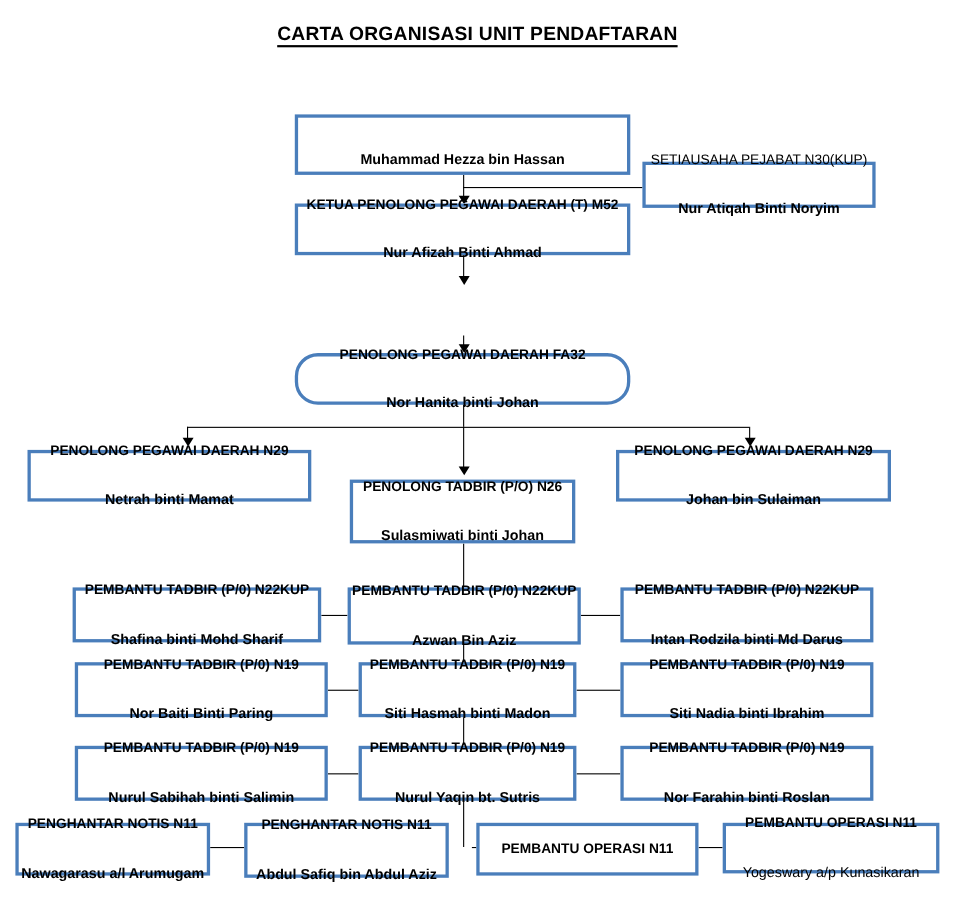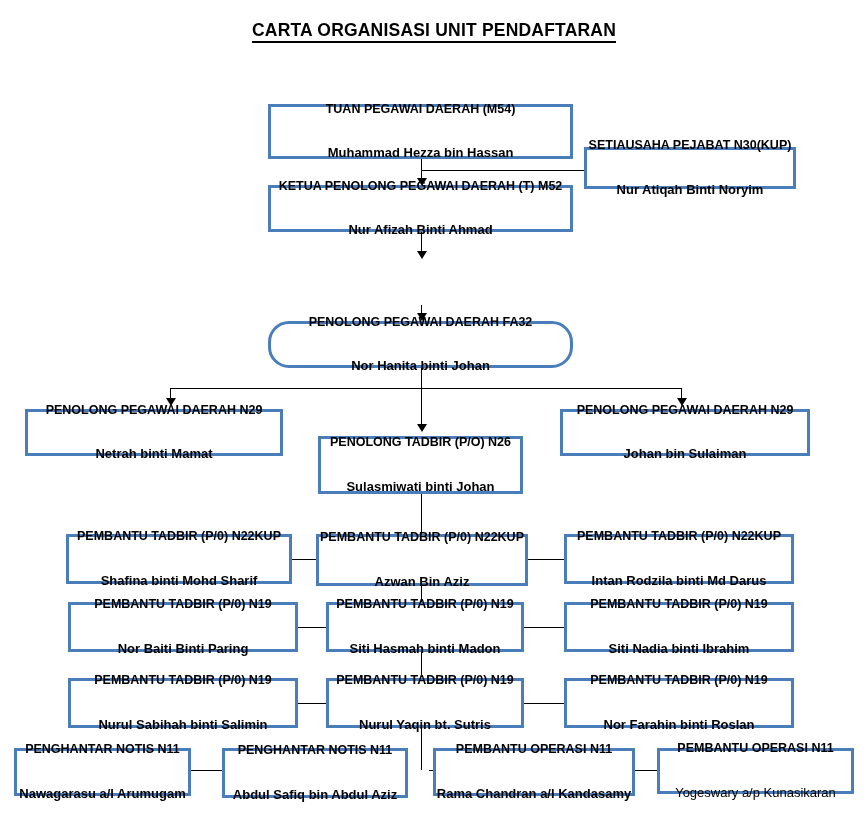--- a/index.html
+++ b/index.html
@@ -137,7 +137,6 @@
   <div class="line hline" style="left:635px; top:770px; width:22px;"></div>
 
   <div class="node" style="left:268px; top:104px; width:305px; height:55px;">
-    <div class="role">TUAN PEGAWAI DAERAH (M54)</div>
     <div class="person">Muhammad Hezza bin Hassan</div>
   </div>
 

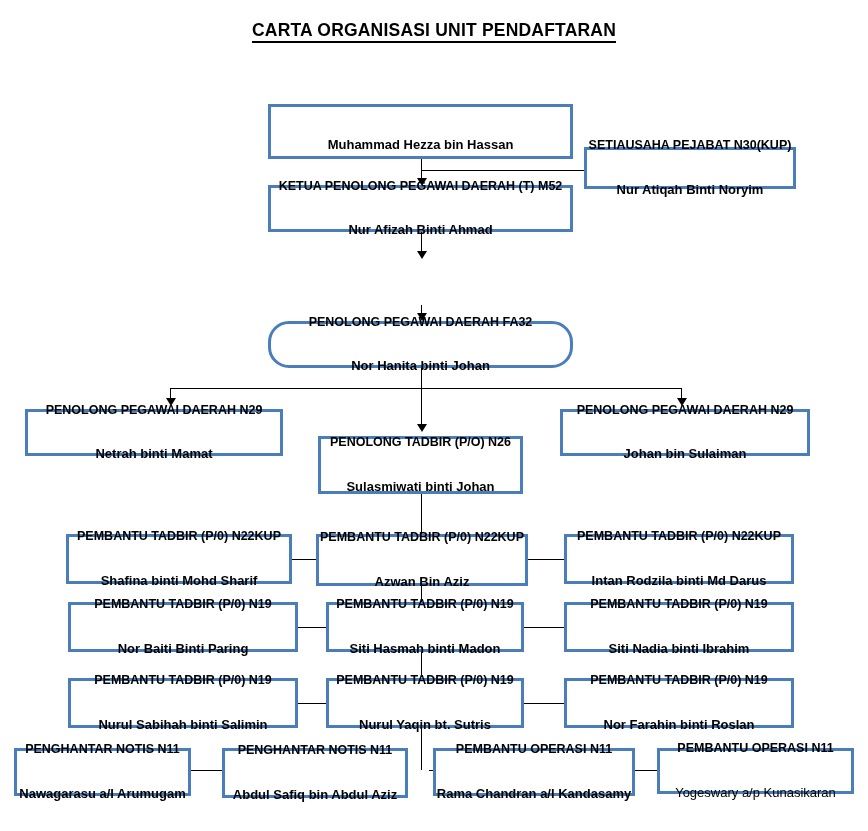--- a/index.html
+++ b/index.html
@@ -64,7 +64,7 @@
     white-space: nowrap;
     margin-top: 28px;
   }
-  .node.role-regular .role { font-weight: bold; }
+  .node.role-regular .role { font-weight: normal; }
   .node.person-regular .person { font-weight: normal; }
 
   

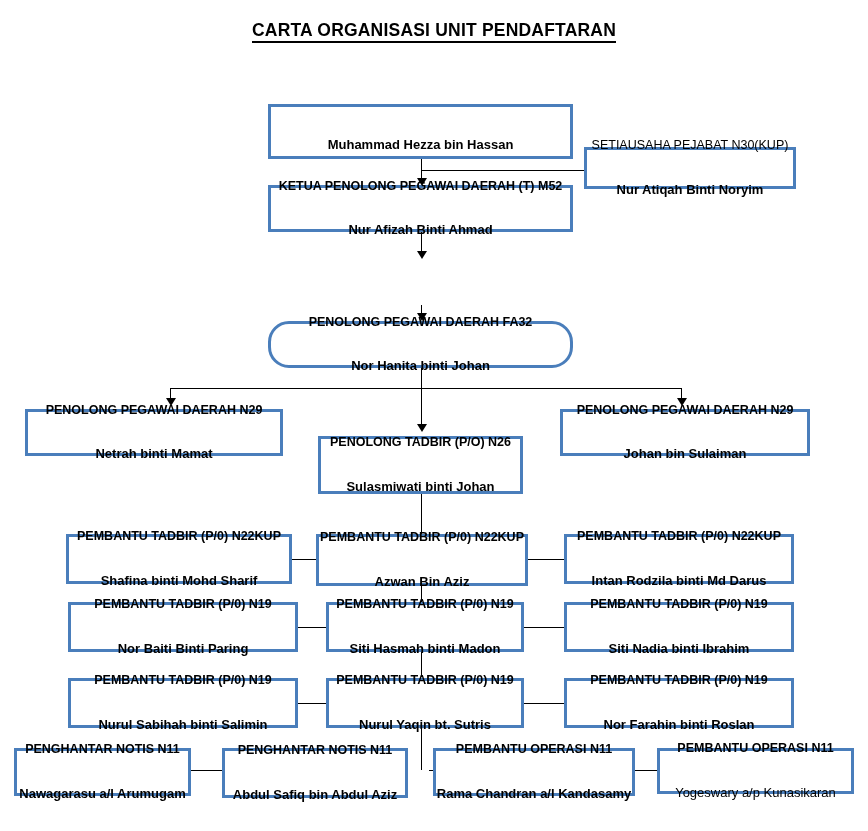--- a/index.html
+++ b/index.html
@@ -228,7 +228,6 @@
 
   <div class="node" style="left:433px; top:748px; width:202px; height:48px;">
     <div class="role">PEMBANTU OPERASI N11</div>
-    <div class="person">Rama  Chandran a/l Kandasamy</div>
   </div>
 
   <div class="node person-regular" style="left:657px; top:748px; width:197px; height:46px;">

